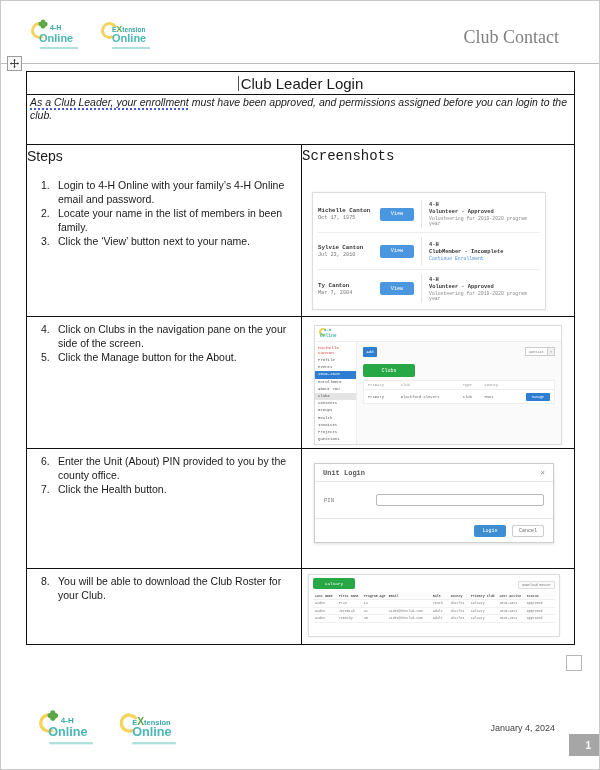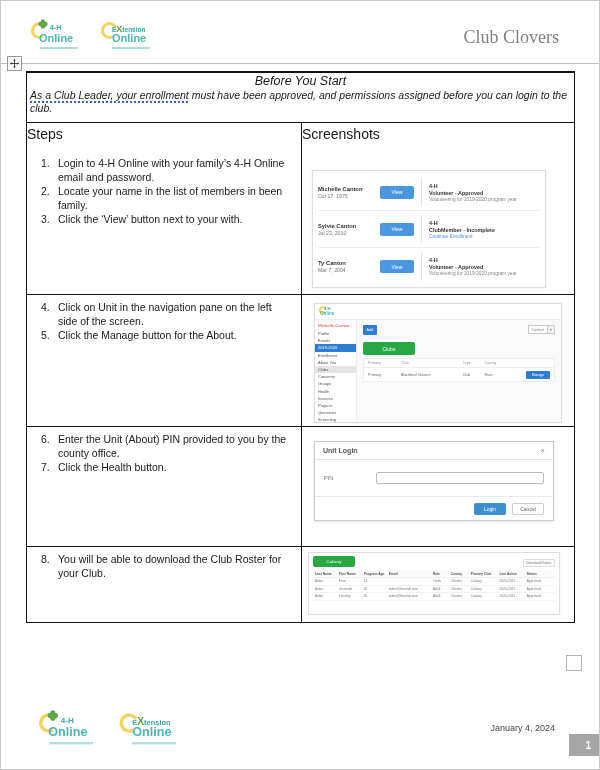--- a/index.html
+++ b/index.html
@@ -165,7 +165,7 @@
       <span class="logo-tagline" style="left:11px;"></span>
     </div>
   </div>
-  <div class="hdr-title">Club Clovers</div>
+  <div class="hdr-title">Club Contact</div>
   <div class="hdr-rule"></div>
 
   <div class="tbl-handle">

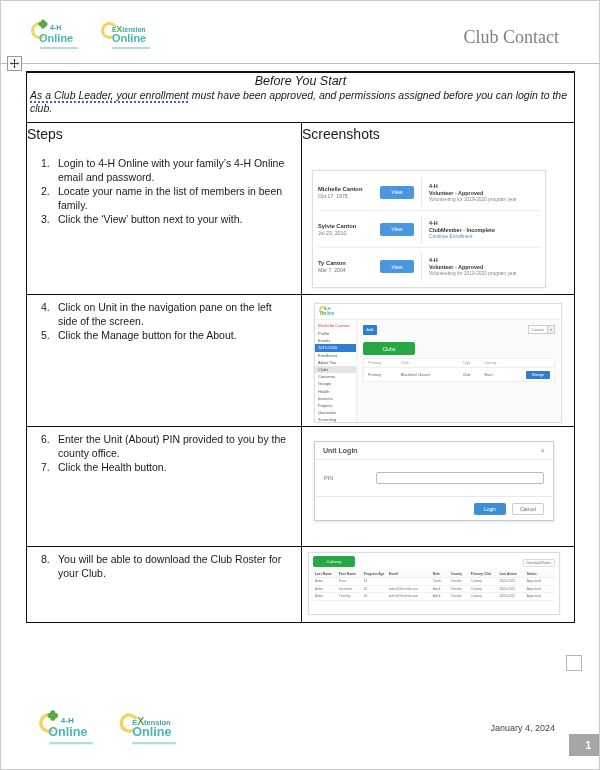--- a/index.html
+++ b/index.html
@@ -185,6 +185,10 @@
 
   <div class="doc-table">
 
+    <div class="trow first title-row">
+      <span class="text-cursor"></span>
+      <span>Club Leader Login</span>
+    </div>
 
     <div class="trow bys-row">
       <div class="bys-head">Before You Start</div>

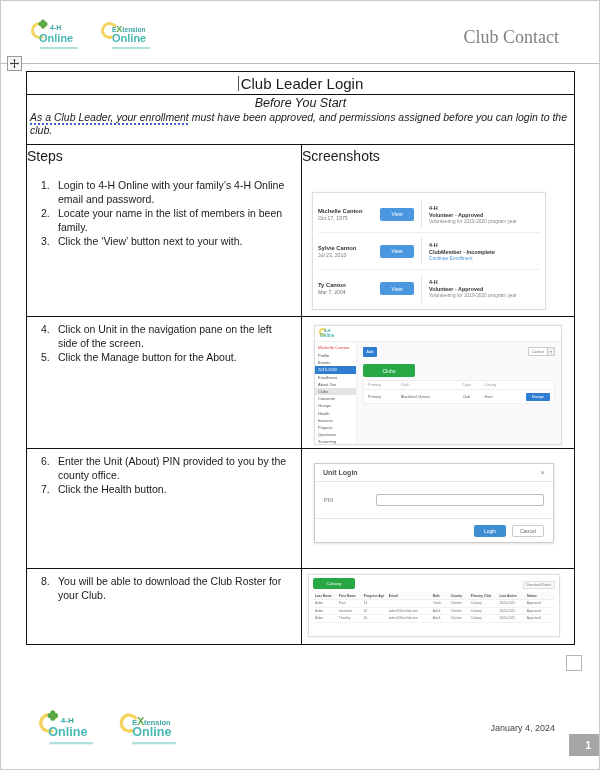--- a/index.html
+++ b/index.html
@@ -191,7 +191,6 @@
     </div>
 
     <div class="trow bys-row">
-      <div class="bys-head">Before You Start</div>
       <div class="bys-text">
         <span class="squiggle">As a Club Leader, your enrollment</span><span> must have been approved, and permissions assigned before you can login to the club.</span>
       </div>

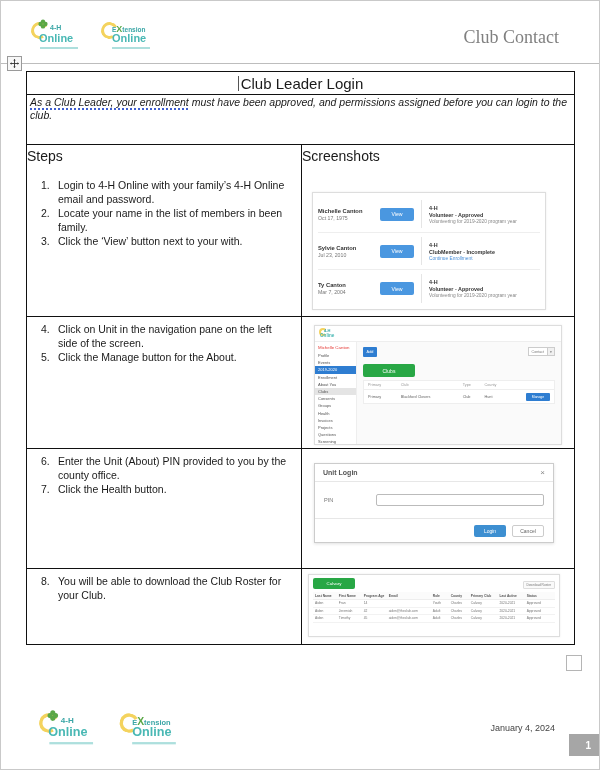--- a/index.html
+++ b/index.html
@@ -38,7 +38,7 @@
   .squiggle { text-decoration:underline dotted #3f5fd0; text-decoration-thickness:1.5px; text-underline-offset:2px; }
   .two-col { display:flex; }
   .col-left { width:275px; border-right:1.5px solid #111; position:relative; }
-  .col-right { flex:1; position:relative; }
+  .col-right { flex:1; position:relative;font-family:Liberation Mono, monospace; }
   .r3 { height:172px; } .r4 { height:132px; } .r5 { height:120px; } .r6 { height:76px; }
   .col-head { text-align:left; font-size:14px; padding-top:3px; }
   .col-note { text-align:center; font-size:7.5px; font-style:italic; color:#3c3c3c; }

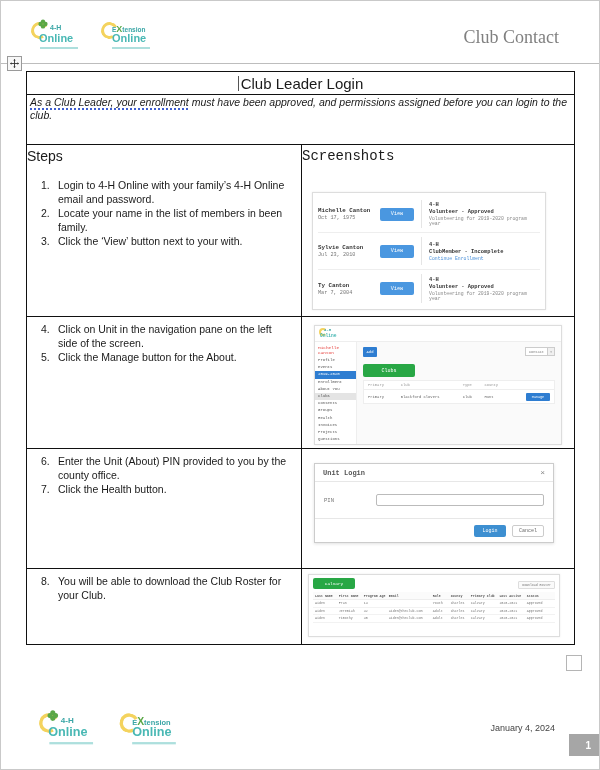--- a/index.html
+++ b/index.html
@@ -210,7 +210,7 @@
             </div>
           <div class="step">
               <span class="step-num">3.</span>
-              <span class="step-text">Click the ‘View’ button next to your with.</span>
+              <span class="step-text">Click the ‘View’ button next to your name.</span>
             </div>
         </div>
       </div>

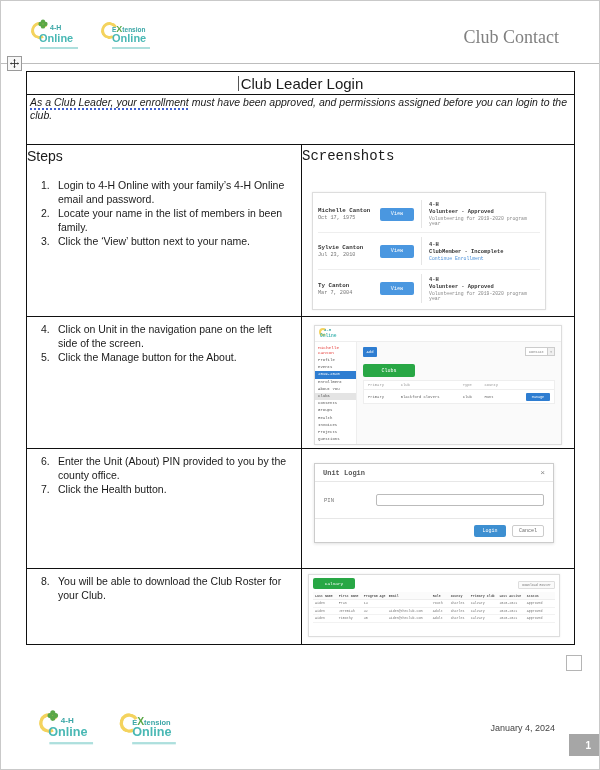--- a/index.html
+++ b/index.html
@@ -266,7 +266,7 @@
         <div class="steps-list">
           <div class="step">
               <span class="step-num">4.</span>
-              <span class="step-text">Click on Unit in the navigation pane on the left side of the screen.</span>
+              <span class="step-text">Click on Clubs in the navigation pane on the your side of the screen.</span>
             </div>
           <div class="step">
               <span class="step-num">5.</span>

